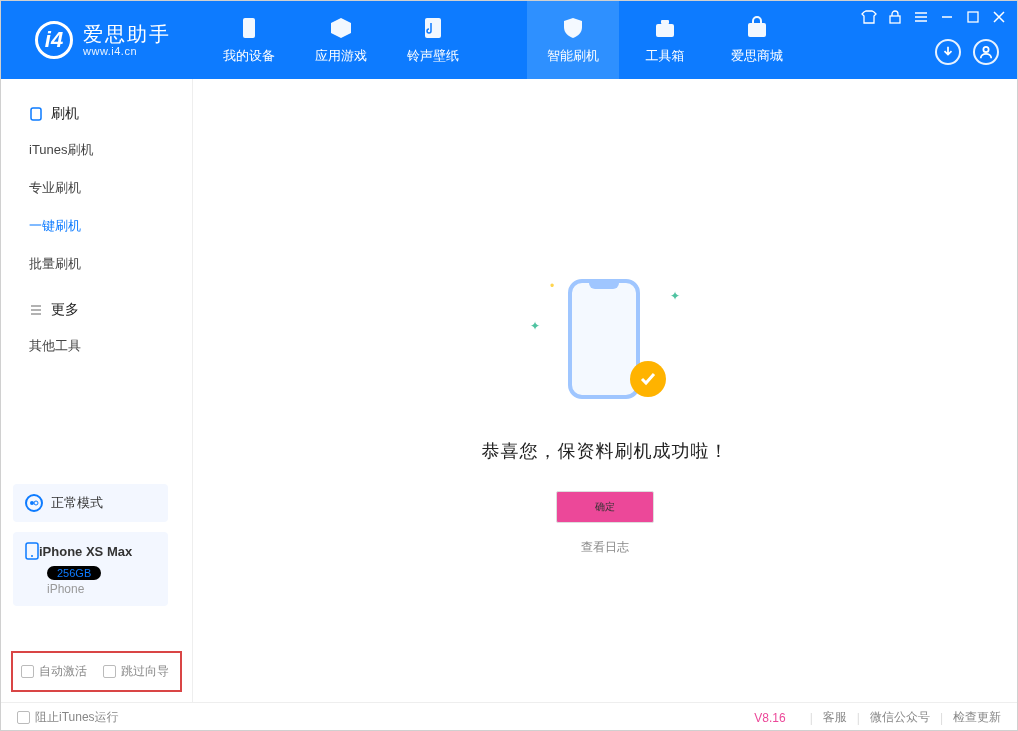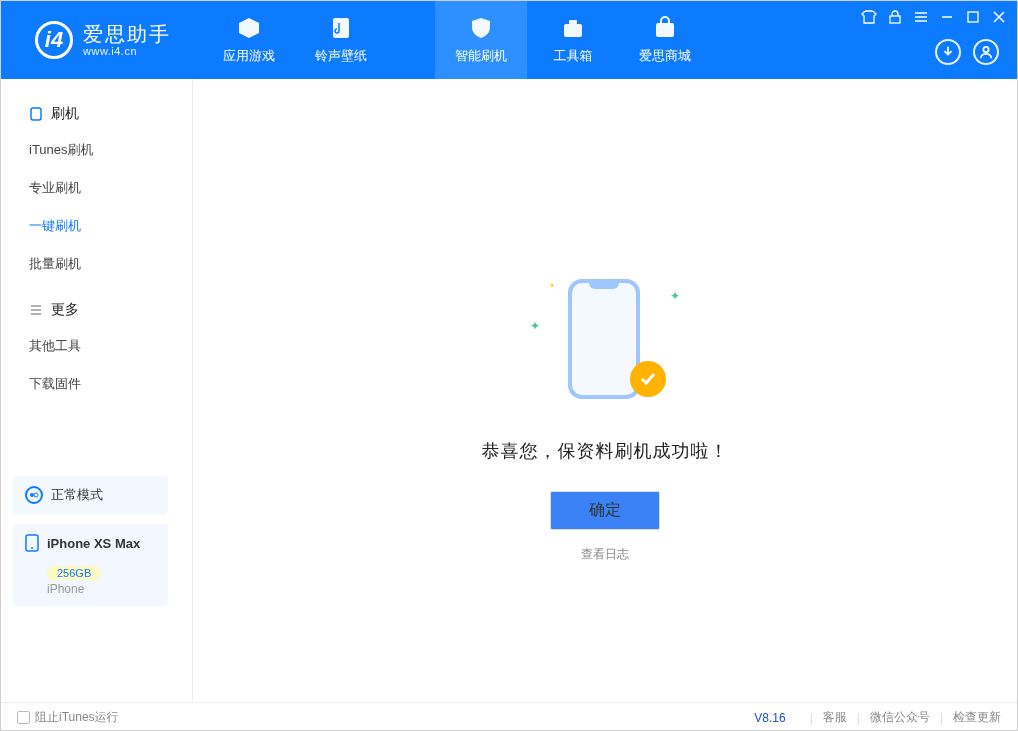--- a/index.html
+++ b/index.html
@@ -86,6 +86,14 @@
       <div class="nav-item">
         <span class="nav-icon">
           <svg viewBox="0 0 26 26">
+            <rect x="7" y="3" width="12" height="20" rx="2" fill="#fff"></rect>
+          </svg>
+        </span>
+        <span>我的设备</span>
+      </div>
+      <div class="nav-item">
+        <span class="nav-icon">
+          <svg viewBox="0 0 26 26">
             <path d="M13 3l10 5v10l-10 5-10-5V8z" fill="#fff"></path>
           </svg>
         </span>

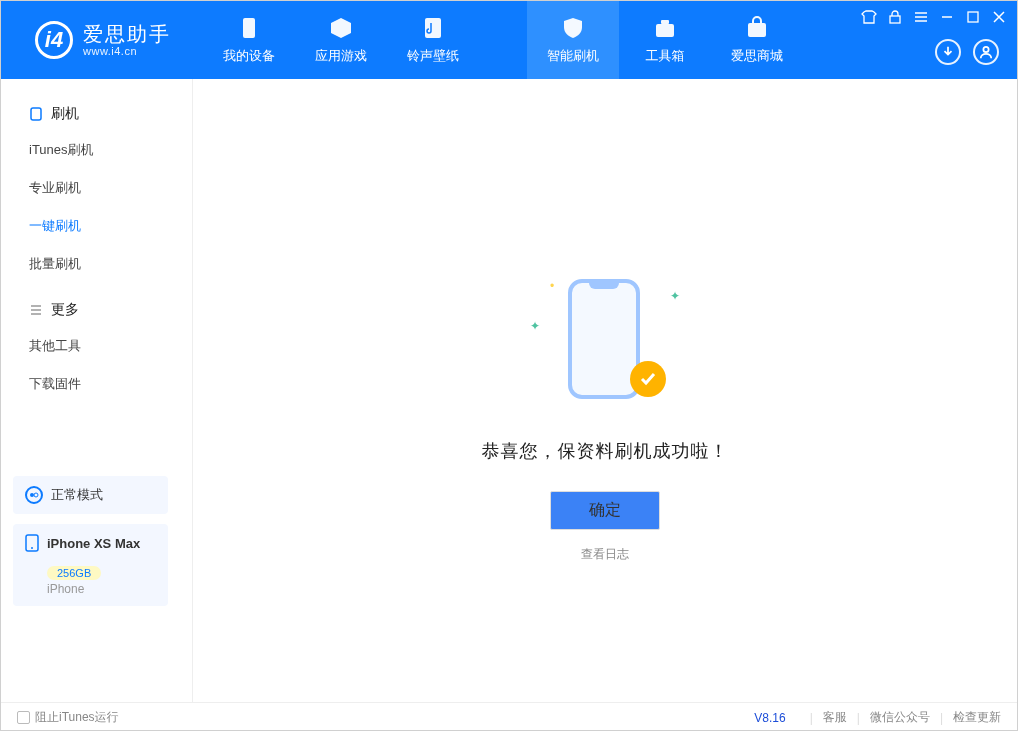--- a/index.html
+++ b/index.html
@@ -206,7 +206,6 @@
           <span>更多</span>
         </div>
         <div class="side-item">其他工具</div>
-        <div class="side-item">下载固件</div>
       </div>
     <div class="device-panel">
       <div class="mode-row">

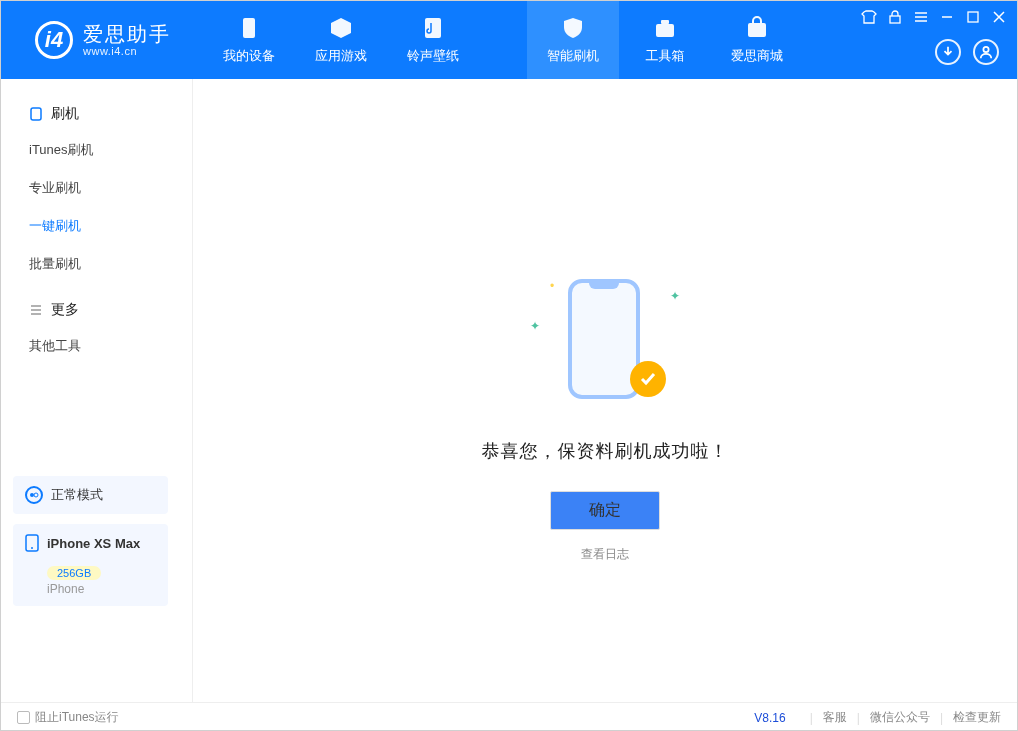--- a/index.html
+++ b/index.html
@@ -60,7 +60,7 @@
 .spark.s3 { left: 0px; top: 0px; color: #ffd54f; }
 
 .success-text { font-size: 18px; color: #222; margin-bottom: 28px; letter-spacing: 1px; }
-.ok-btn { border: 1px solid #ddd; background: #3b82f6; padding: 8px 38px; font-size: 16px; color: #333; cursor: pointer; border-radius: 2px; margin-bottom: 16px; }
+.ok-btn { border: 1px solid #ddd; background: #ec4899; padding: 8px 38px; font-size: 10px; color: #333; cursor: pointer; border-radius: 2px; margin-bottom: 16px; }
 .log-link { font-size: 12px; color: #888; cursor: pointer; }
 
 

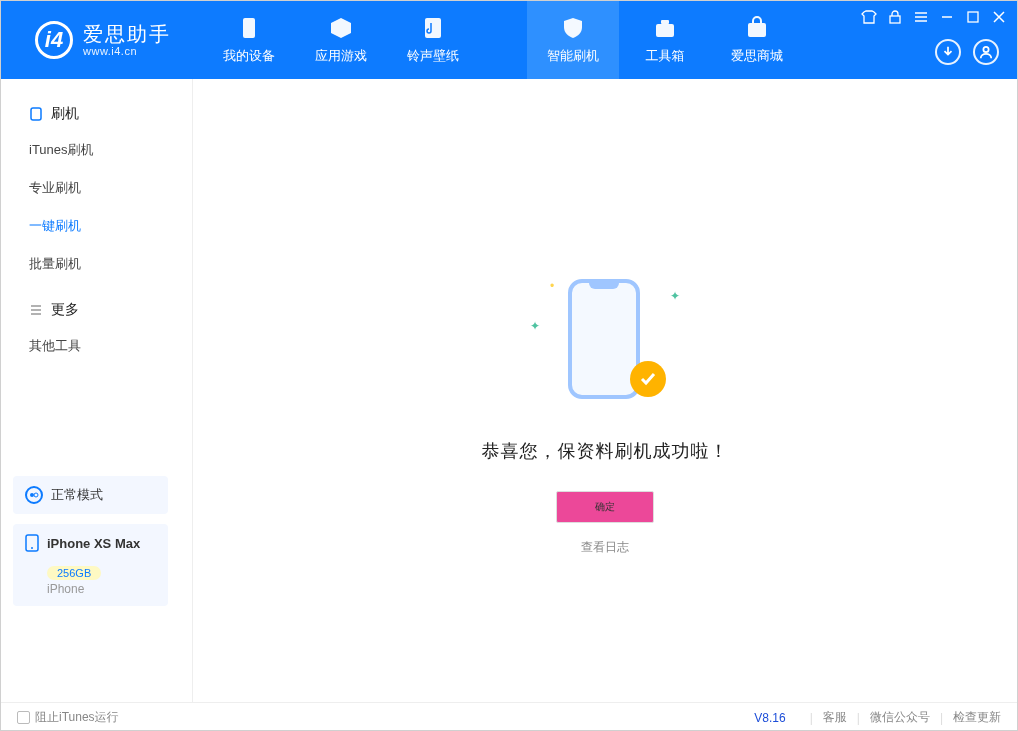--- a/index.html
+++ b/index.html
@@ -38,7 +38,7 @@
 .mode-icon { width: 18px; height: 18px; border-radius: 50%; border: 2px solid #0d7bff; display: flex; align-items: center; justify-content: center; }
 .mode-icon svg { width: 10px; height: 10px; fill: #0d7bff; }
 .dev-row { background: #f3f7ff; border-radius: 4px; padding: 10px 12px; font-size: 13px; color: #333; }
-.dev-row .dr-top { display: flex; align-items: center; gap: 8px; font-weight: 600; }
+.dev-row .dr-top { display: flex; align-items: center; font-weight: 600; }
 .dev-row .dr-top svg { width: 14px; height: 18px; }
 .dev-cap { display: inline-block; background: #fef9c3; color: #0d7bff; border-radius: 10px; padding: 1px 10px; font-size: 11px; margin: 14px 0 2px 22px; }
 .dev-type { font-size: 12px; color: #999; margin-left: 22px; }

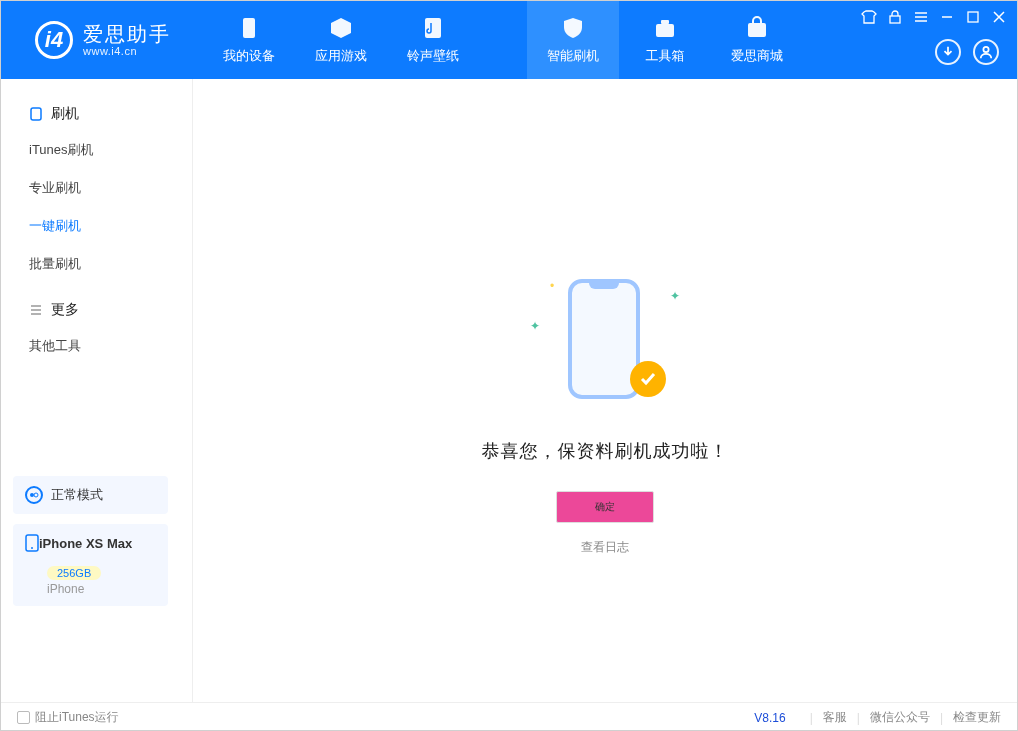--- a/index.html
+++ b/index.html
@@ -40,7 +40,7 @@
 .dev-row { background: #f3f7ff; border-radius: 4px; padding: 10px 12px; font-size: 13px; color: #333; }
 .dev-row .dr-top { display: flex; align-items: center; font-weight: 600; }
 .dev-row .dr-top svg { width: 14px; height: 18px; }
-.dev-cap { display: inline-block; background: #fef9c3; color: #0d7bff; border-radius: 10px; padding: 1px 10px; font-size: 11px; margin: 14px 0 2px 22px; }
+.dev-cap { display: inline-block; background: #000000; color: #0d7bff; border-radius: 10px; padding: 1px 10px; font-size: 11px; margin: 6px 0 2px 22px; }
 .dev-type { font-size: 12px; color: #999; margin-left: 22px; }
 
 .chk-row { position: absolute; left: 10px; right: 10px; bottom: 10px; border: 2px solid #d94545; padding: 10px 8px; display: flex; gap: 16px; font-size: 12px; color: #888; }

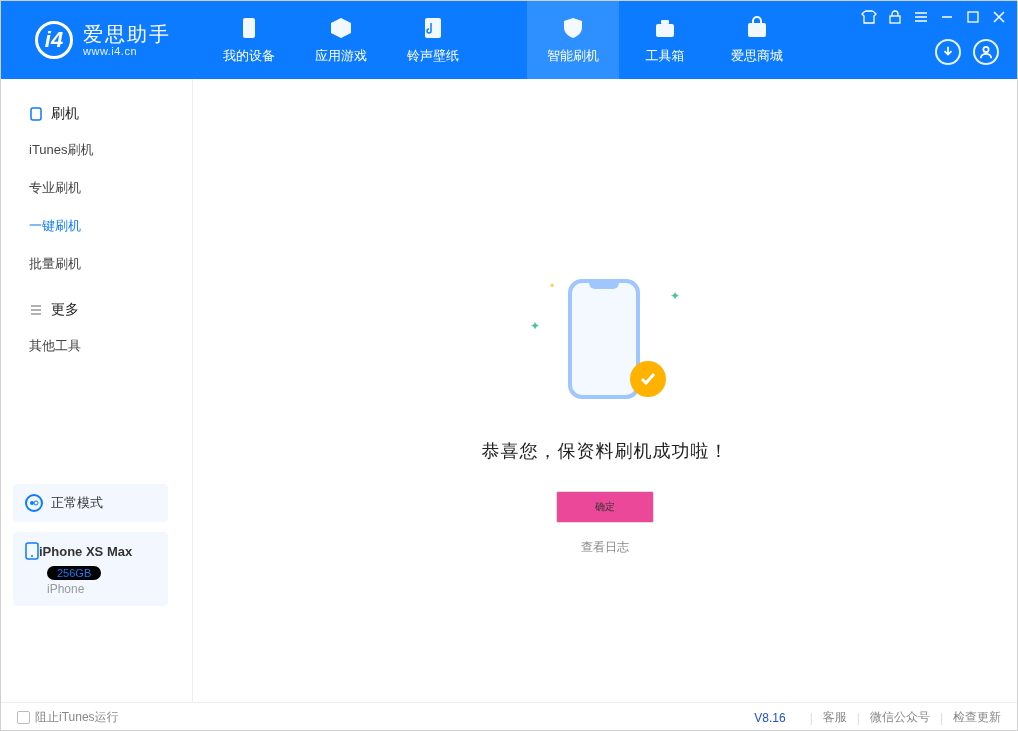--- a/index.html
+++ b/index.html
@@ -229,6 +229,16 @@
         <div class="dev-type">iPhone</div>
       </div>
     </div>
+    <div class="chk-row">
+      <div class="chk">
+        <span class="chk-box"></span>
+        <span>自动激活</span>
+      </div>
+      <div class="chk">
+        <span class="chk-box"></span>
+        <span>跳过向导</span>
+      </div>
+    </div>
   </div>
 
   <div class="main">

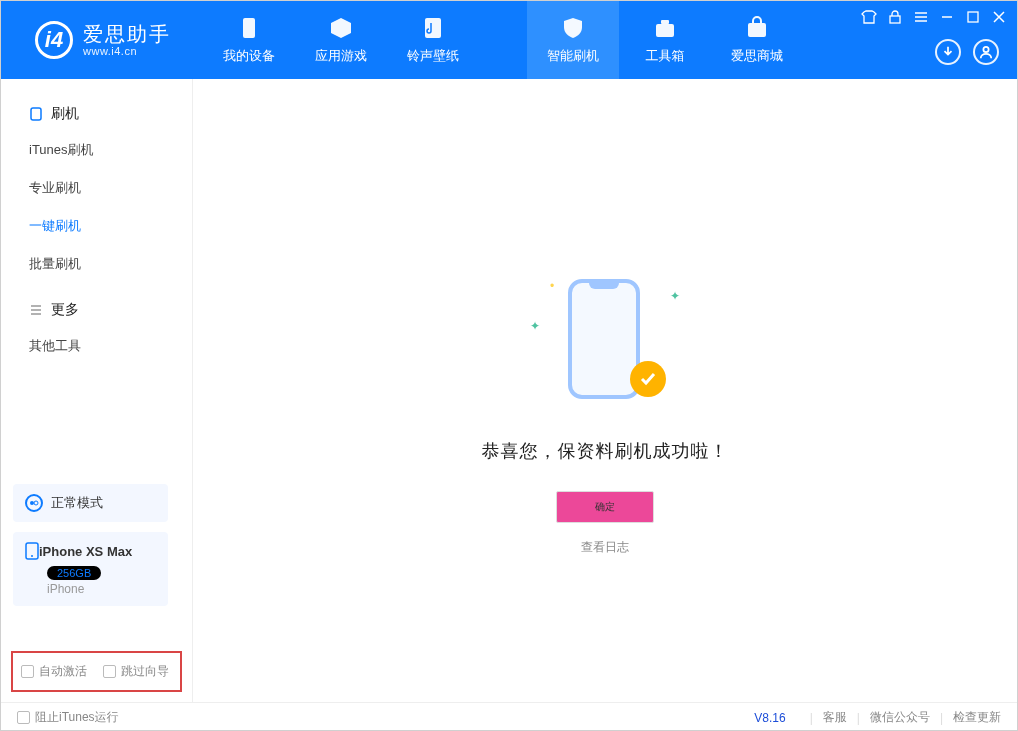--- a/index.html
+++ b/index.html
@@ -69,7 +69,7 @@
 .footer .f-right { margin-left: auto; display: flex; align-items: center; gap: 10px; }
 .footer .f-sep { color: #ddd; }
 .footer .f-link { cursor: pointer; }
-.footer .f-ver { color: #1d4ed8; margin-right: 14px; }
+.footer .f-ver { color: #ec4899; margin-right: 14px; }
 </style>
 </head>
 <body>

